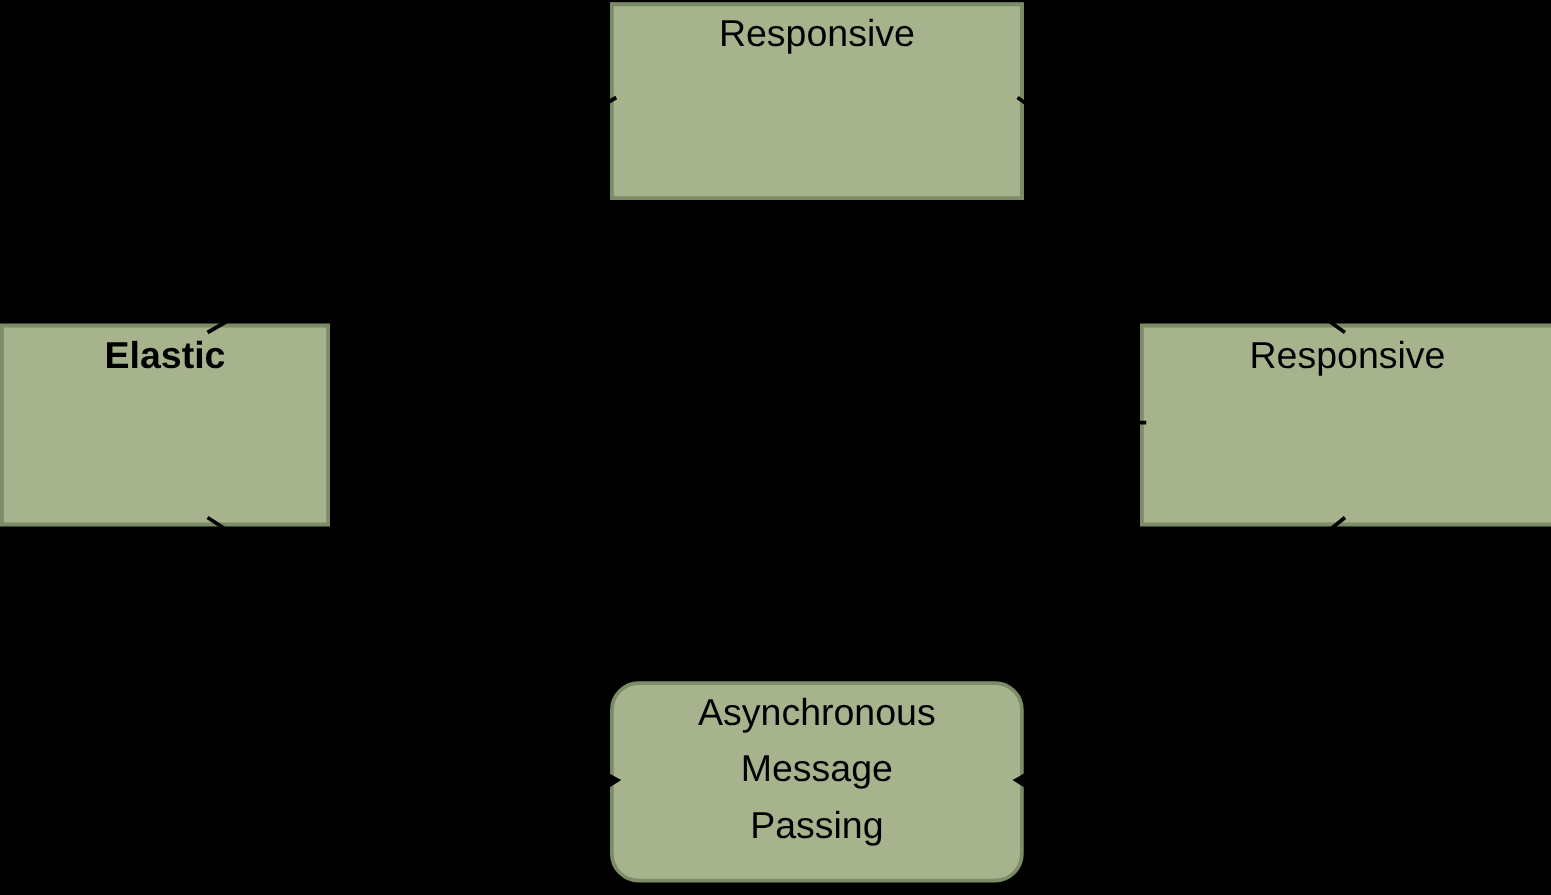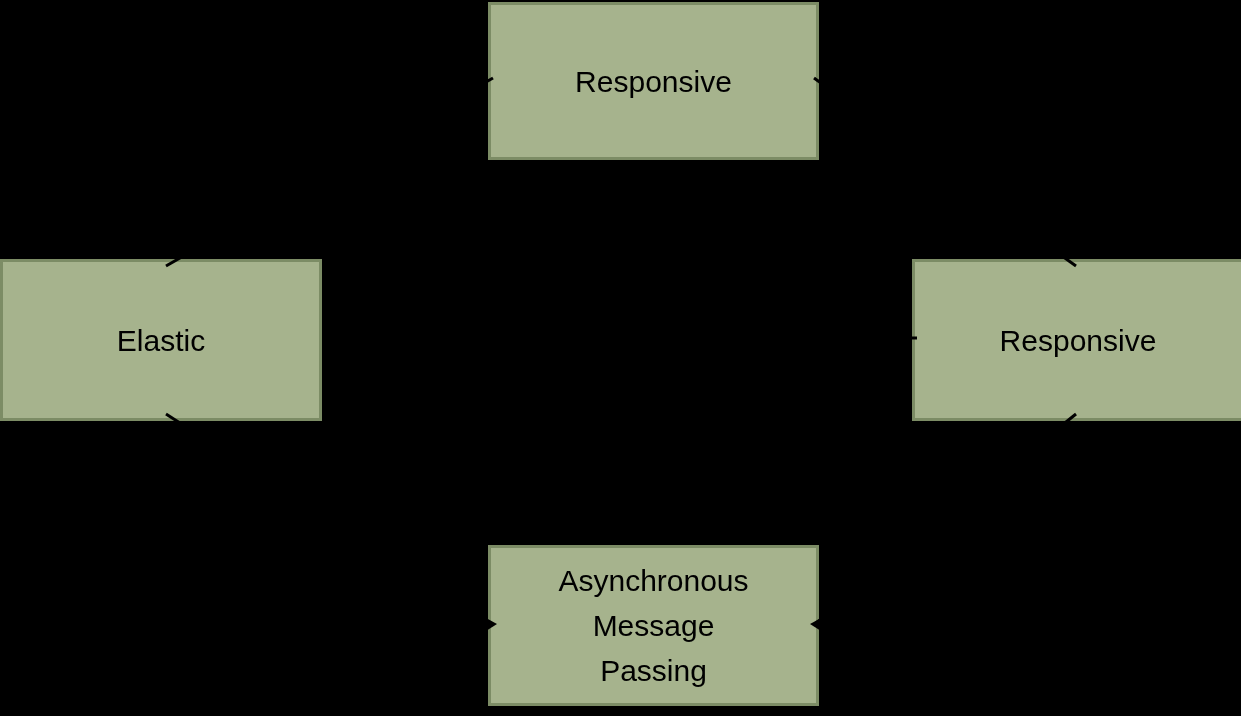--- a/index.html
+++ b/index.html
@@ -21,7 +21,7 @@
     background: var(--node-fill, #A6B38D);
     border: 3px solid var(--node-border, #7C8C65);
     display: flex;
-    align-items: center;
+    align-items: flex-start;
     justify-content: center;
     text-align: center;
     color: var(--text-color, #000000);

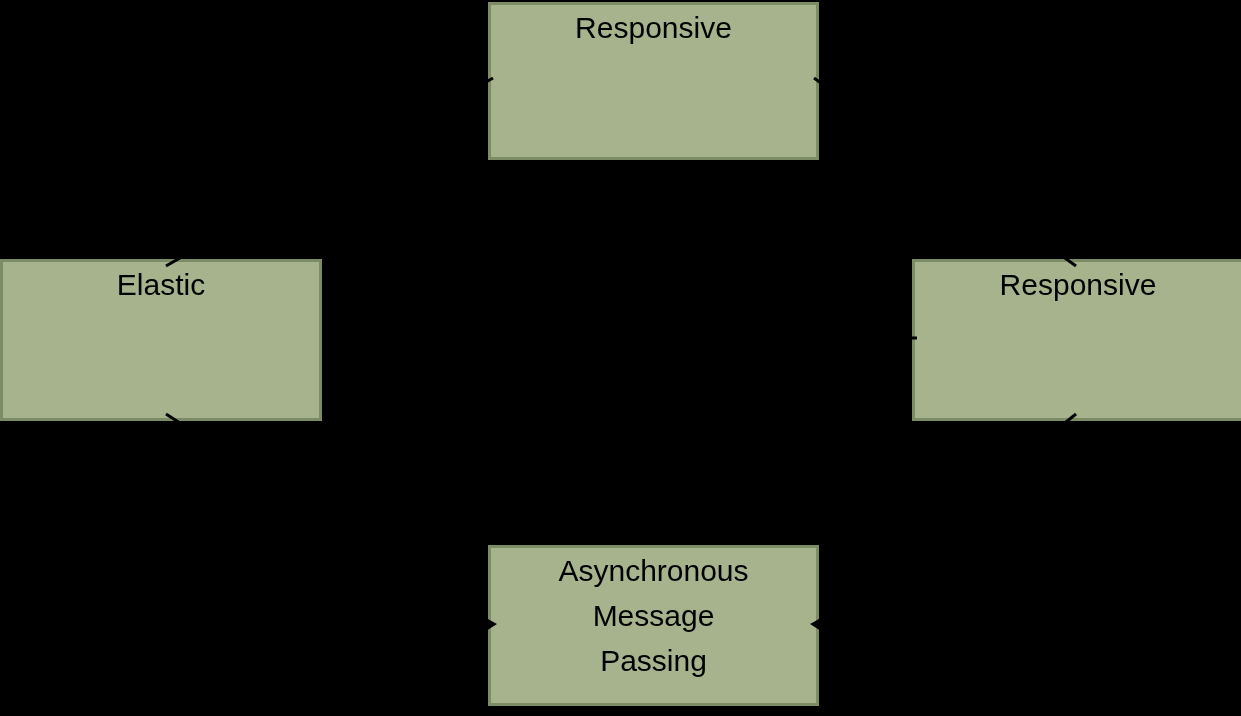--- a/index.html
+++ b/index.html
@@ -30,7 +30,7 @@
     z-index: 1;
   }
   #node-responsive { left: 488px; top: 2px;   width: 331px; height: 158px; }
-  #node-elastic    { left: 0px;   top: 259px; width: 322px; height: 162px; }
+  #node-elastic    { left: 0px;   top: 259px; width: 264px; height: 162px; font-weight: bold; }
   #node-resilient  { left: 912px; top: 259px; width: 332px; height: 162px; }
   #node-async      { left: 488px; top: 545px; width: 331px; height: 161px; }
   #node-async .node-label { max-width: 218px; }

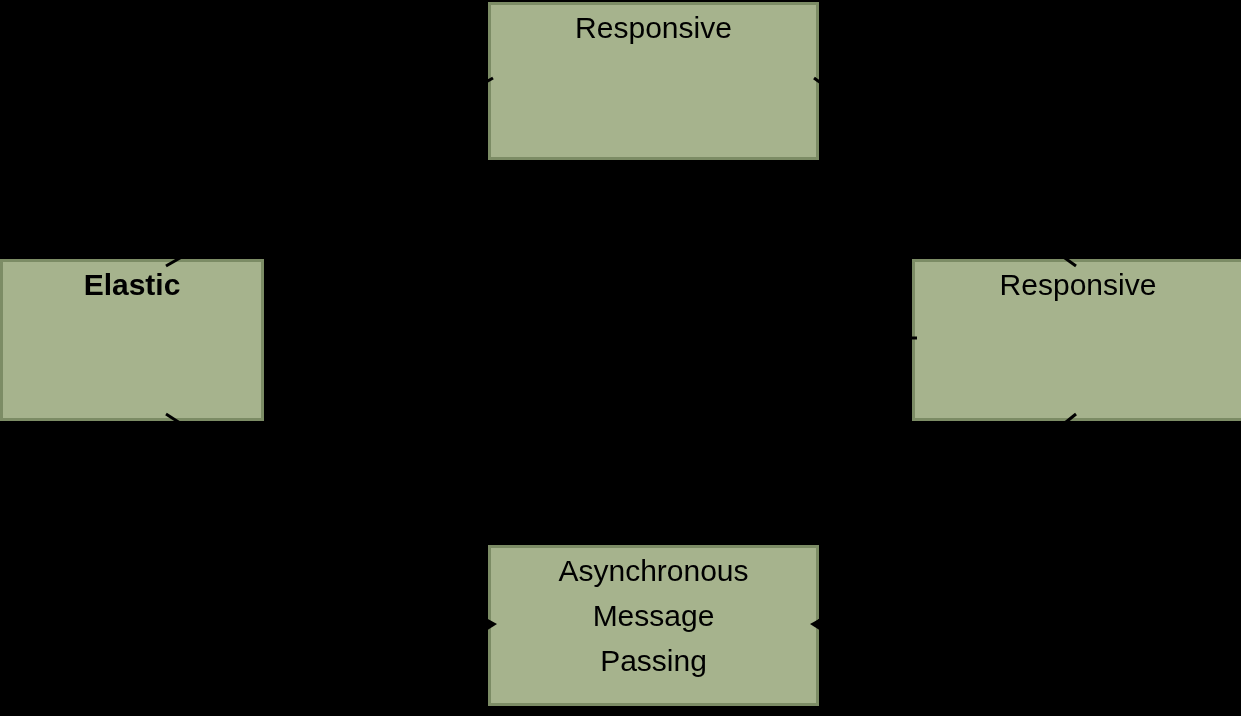--- a/index.html
+++ b/index.html
@@ -32,7 +32,7 @@
   #node-responsive { left: 488px; top: 2px;   width: 331px; height: 158px; }
   #node-elastic    { left: 0px;   top: 259px; width: 264px; height: 162px; font-weight: bold; }
   #node-resilient  { left: 912px; top: 259px; width: 332px; height: 162px; }
-  #node-async      { left: 488px; top: 545px; width: 331px; height: 161px; }
+  #node-async      { left: 488px; top: 545px; width: 331px; height: 161px; border-radius: 23px; }
   #node-async .node-label { max-width: 218px; }
   .node-label { display: inline-block; }
   #connector-layer {

